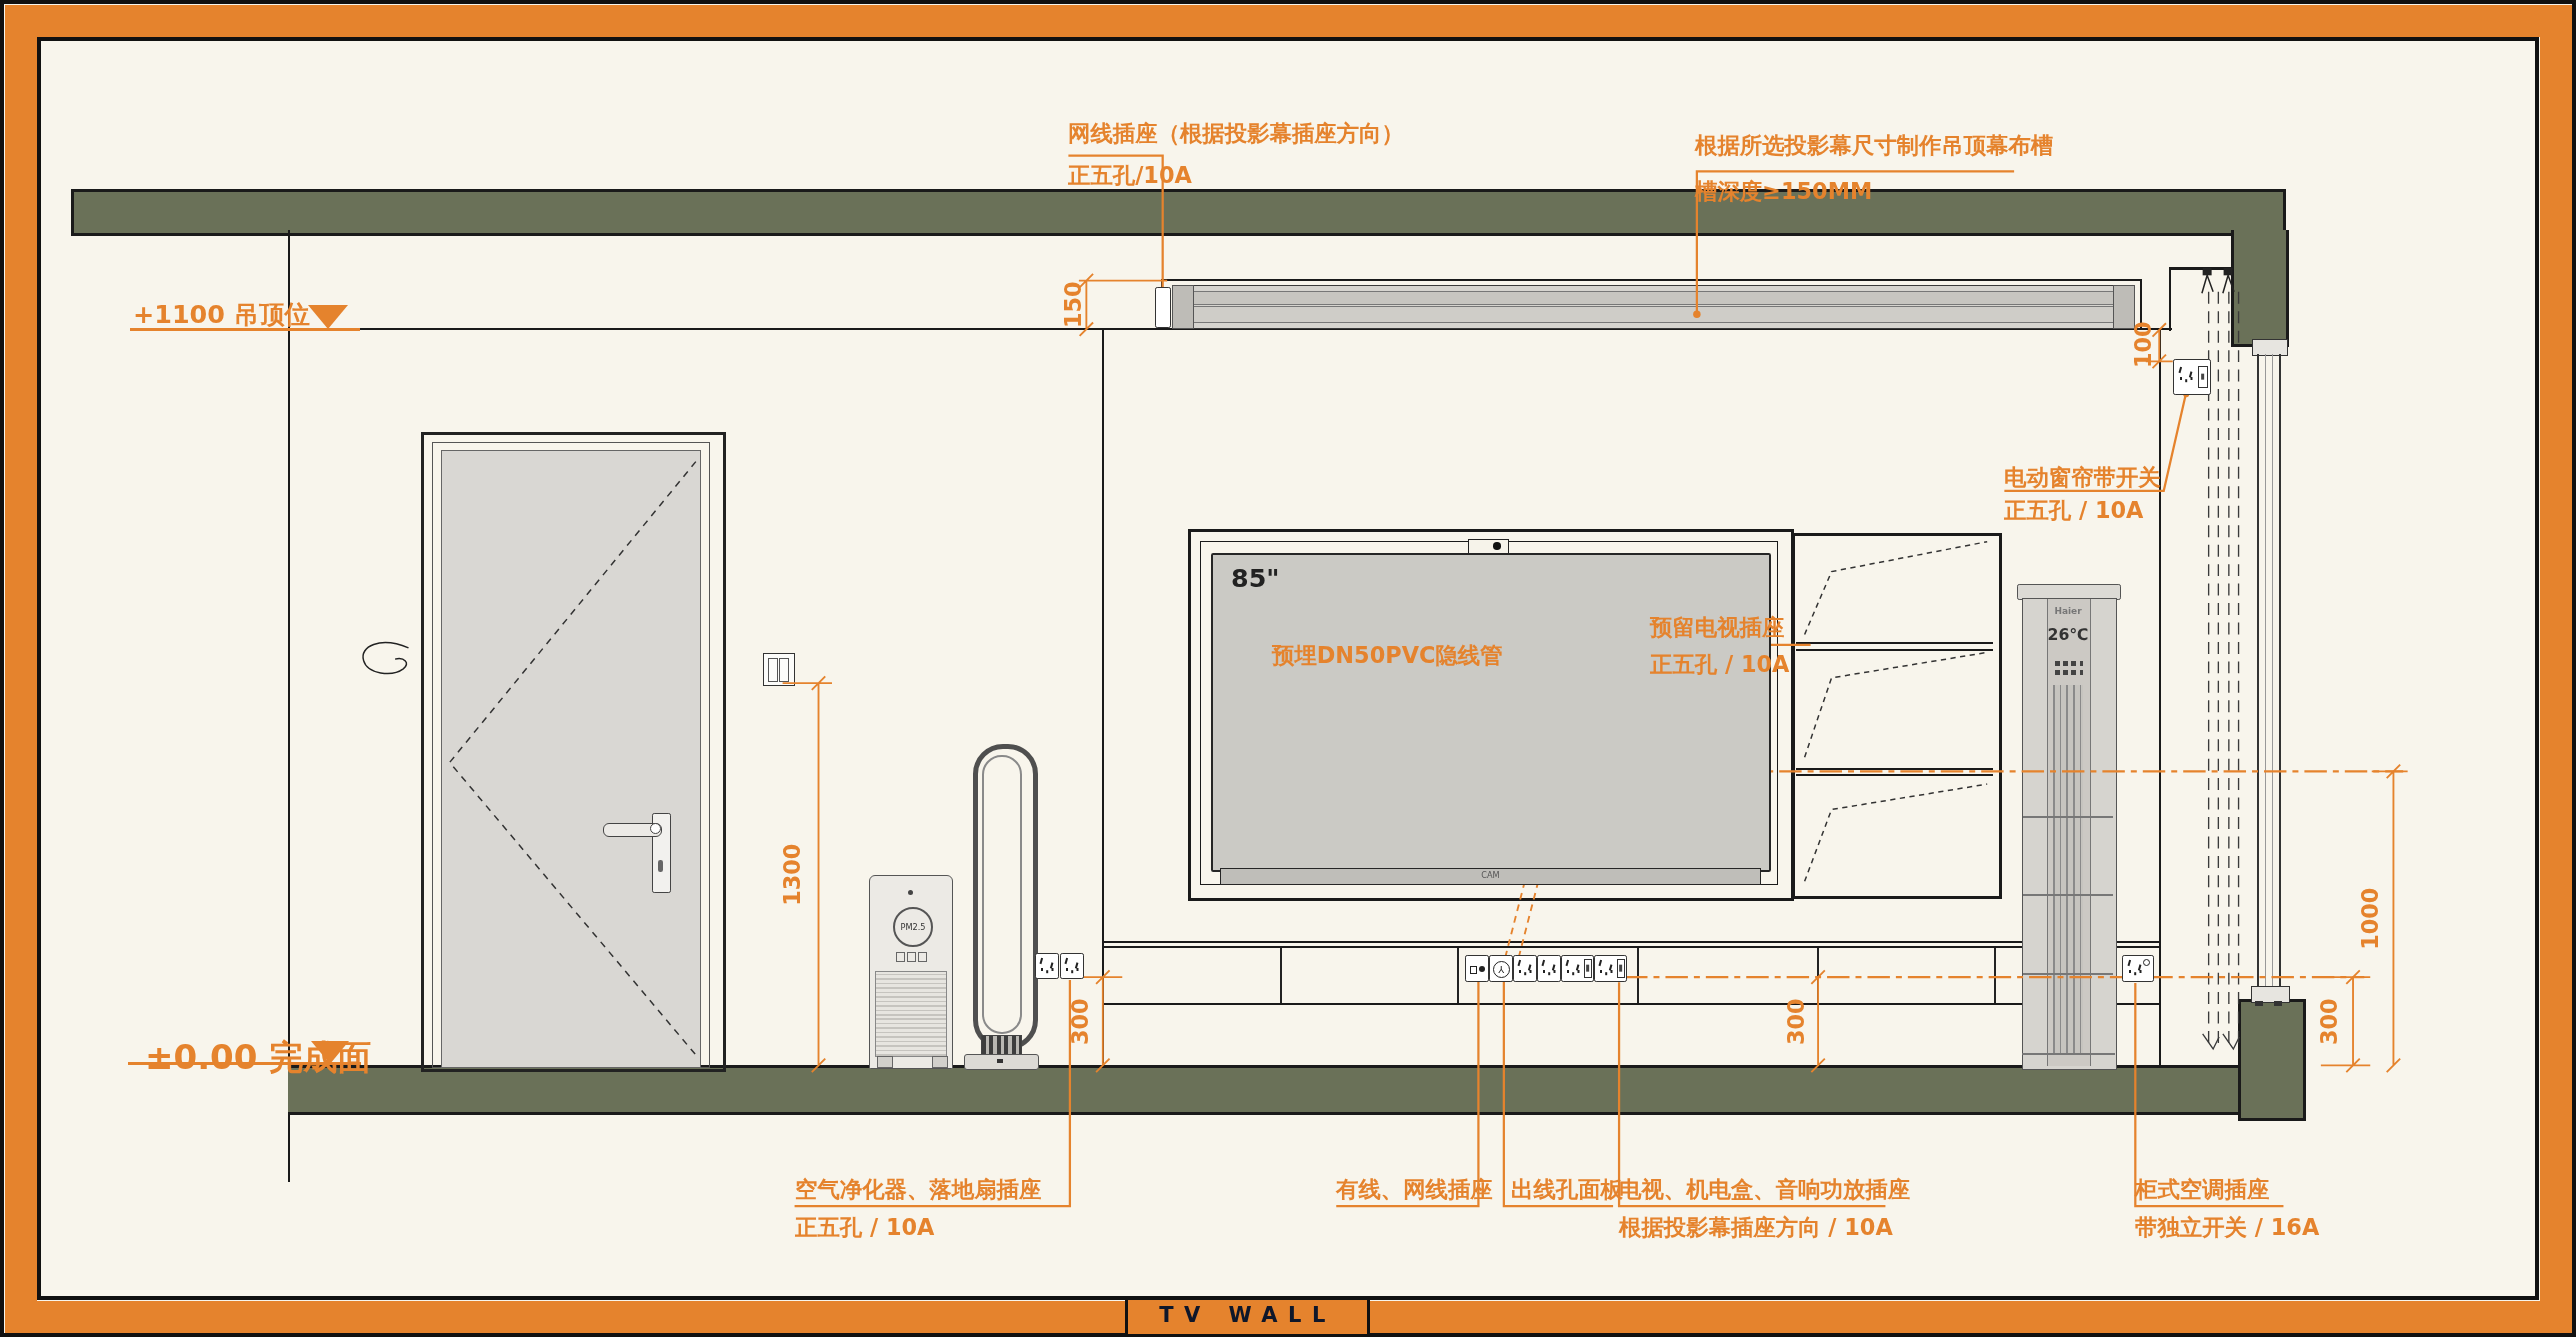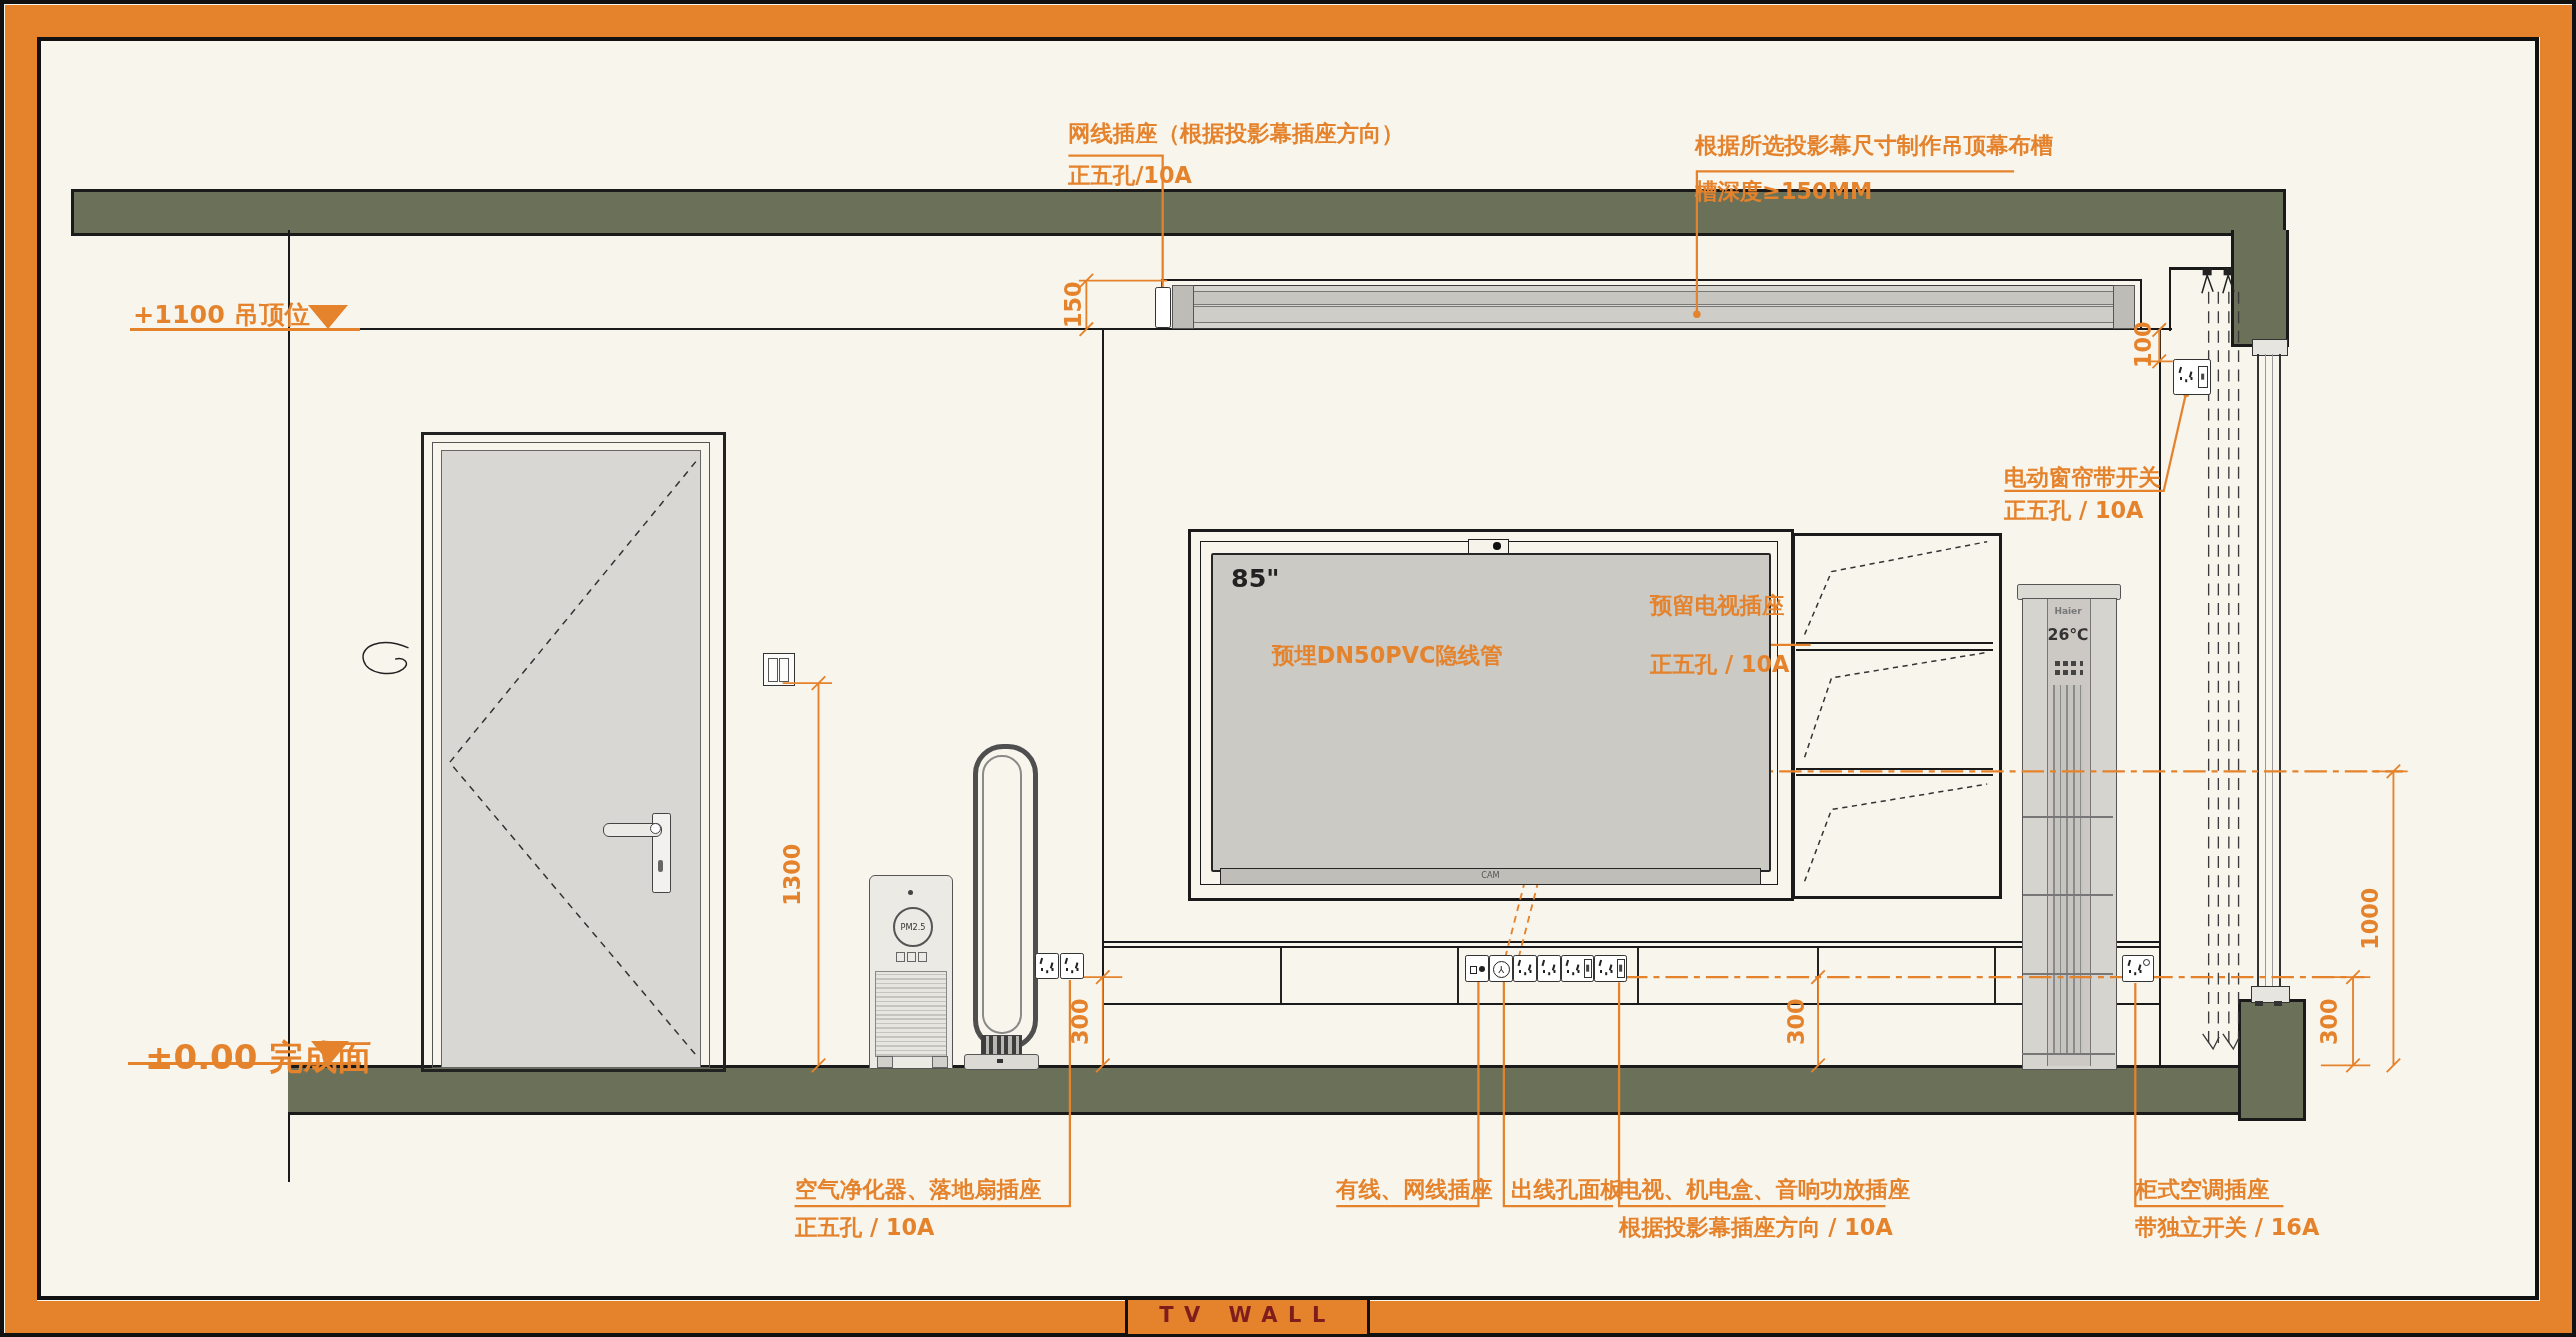--- a/index.html
+++ b/index.html
@@ -240,7 +240,7 @@
   <div class="t" style="left:2004px;top:497px">正五孔 / 10A</div>
 
   <div class="t" style="left:1272px;top:642px">预埋DN50PVC隐线管</div>
-  <div class="t" style="left:1650px;top:592px">预留电视插座</div>
+  <div class="t" style="left:1650px;top:614px">预留电视插座</div>
   <div class="t" style="left:1650px;top:651px">正五孔 / 10A</div>
 
   <div class="t" style="left:795px;top:1176px">空气净化器、落地扇插座</div>

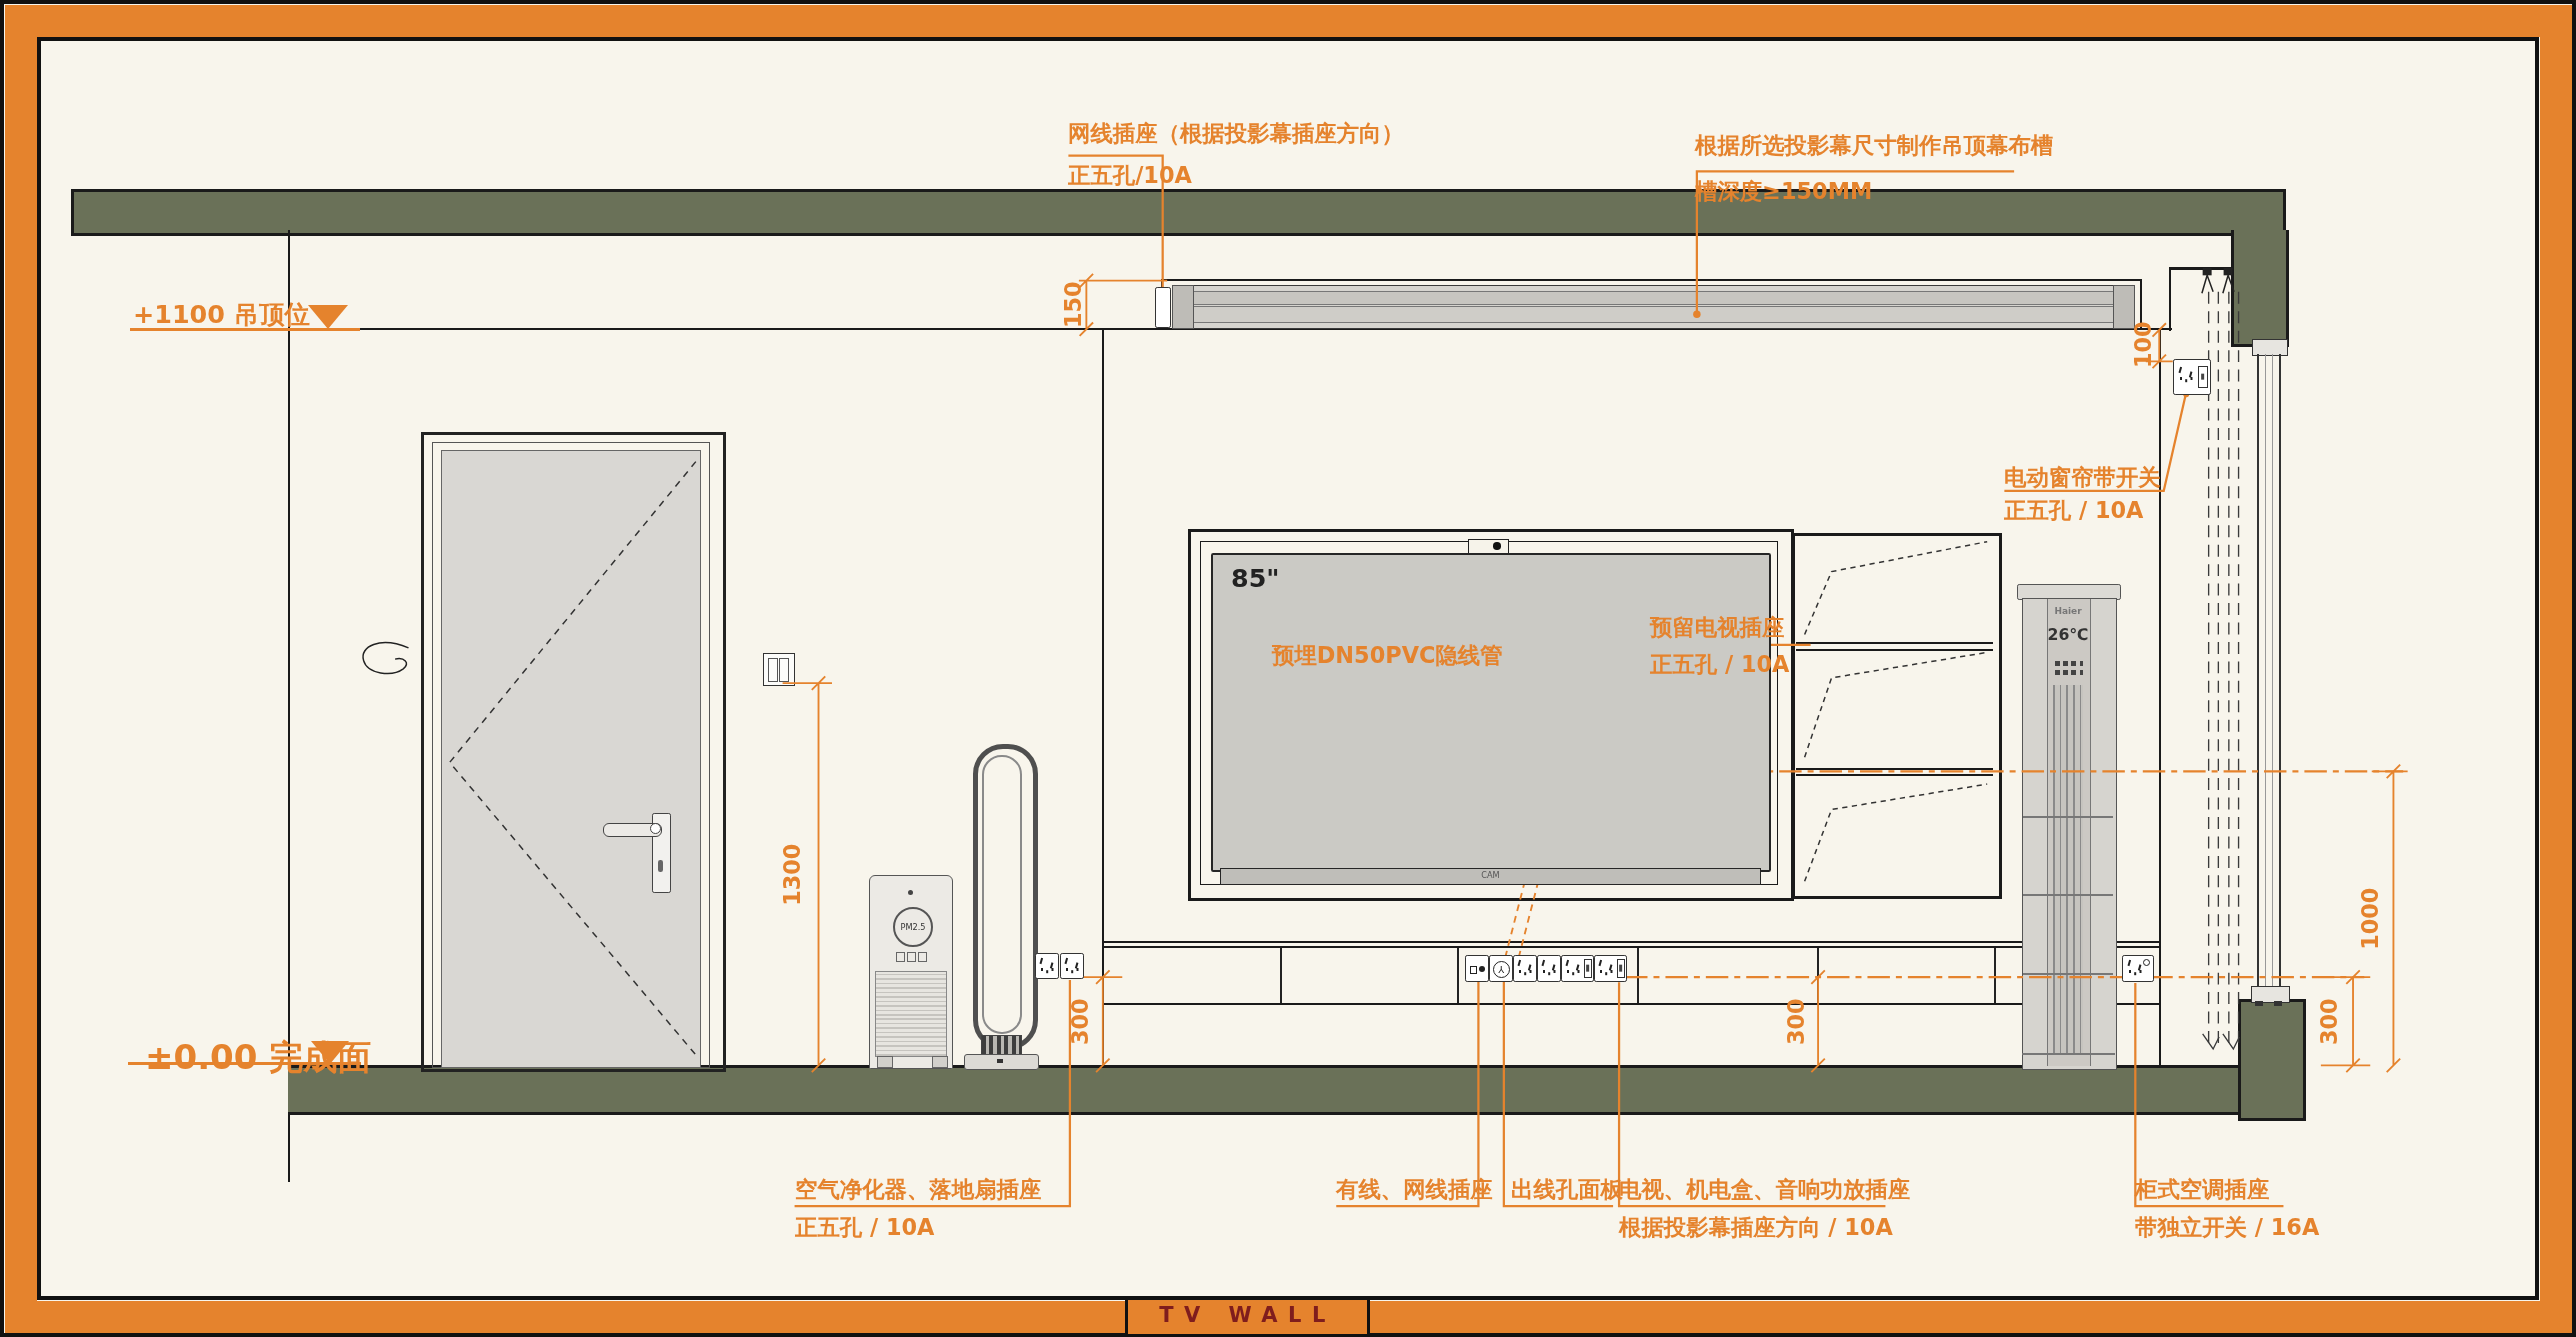--- a/index.html
+++ b/index.html
@@ -266,7 +266,7 @@
   <div class="a" style="inset:4.5px;border:32px solid var(--acc)"></div>
   <div class="a" style="inset:37px;border:4.5px solid #111"></div>
 
-  <div class="a" style="left:1125px;top:1300px;width:239px;height:34px;background:var(--acc);border:3px solid #111;border-top:none;text-align:center;line-height:31px;font-size:21px;font-weight:bold;letter-spacing:10.5px;color:#7f1d1d;z-index:5">TV WALL</div>
+  <div class="a" style="left:1125px;top:1300px;width:239px;height:34px;background:var(--acc);border:3px solid #111;border-top:none;text-align:center;line-height:31px;font-size:21px;font-weight:bold;letter-spacing:10.5px;color:#0f172a;z-index:5">TV WALL</div>
 
 </div>
 

